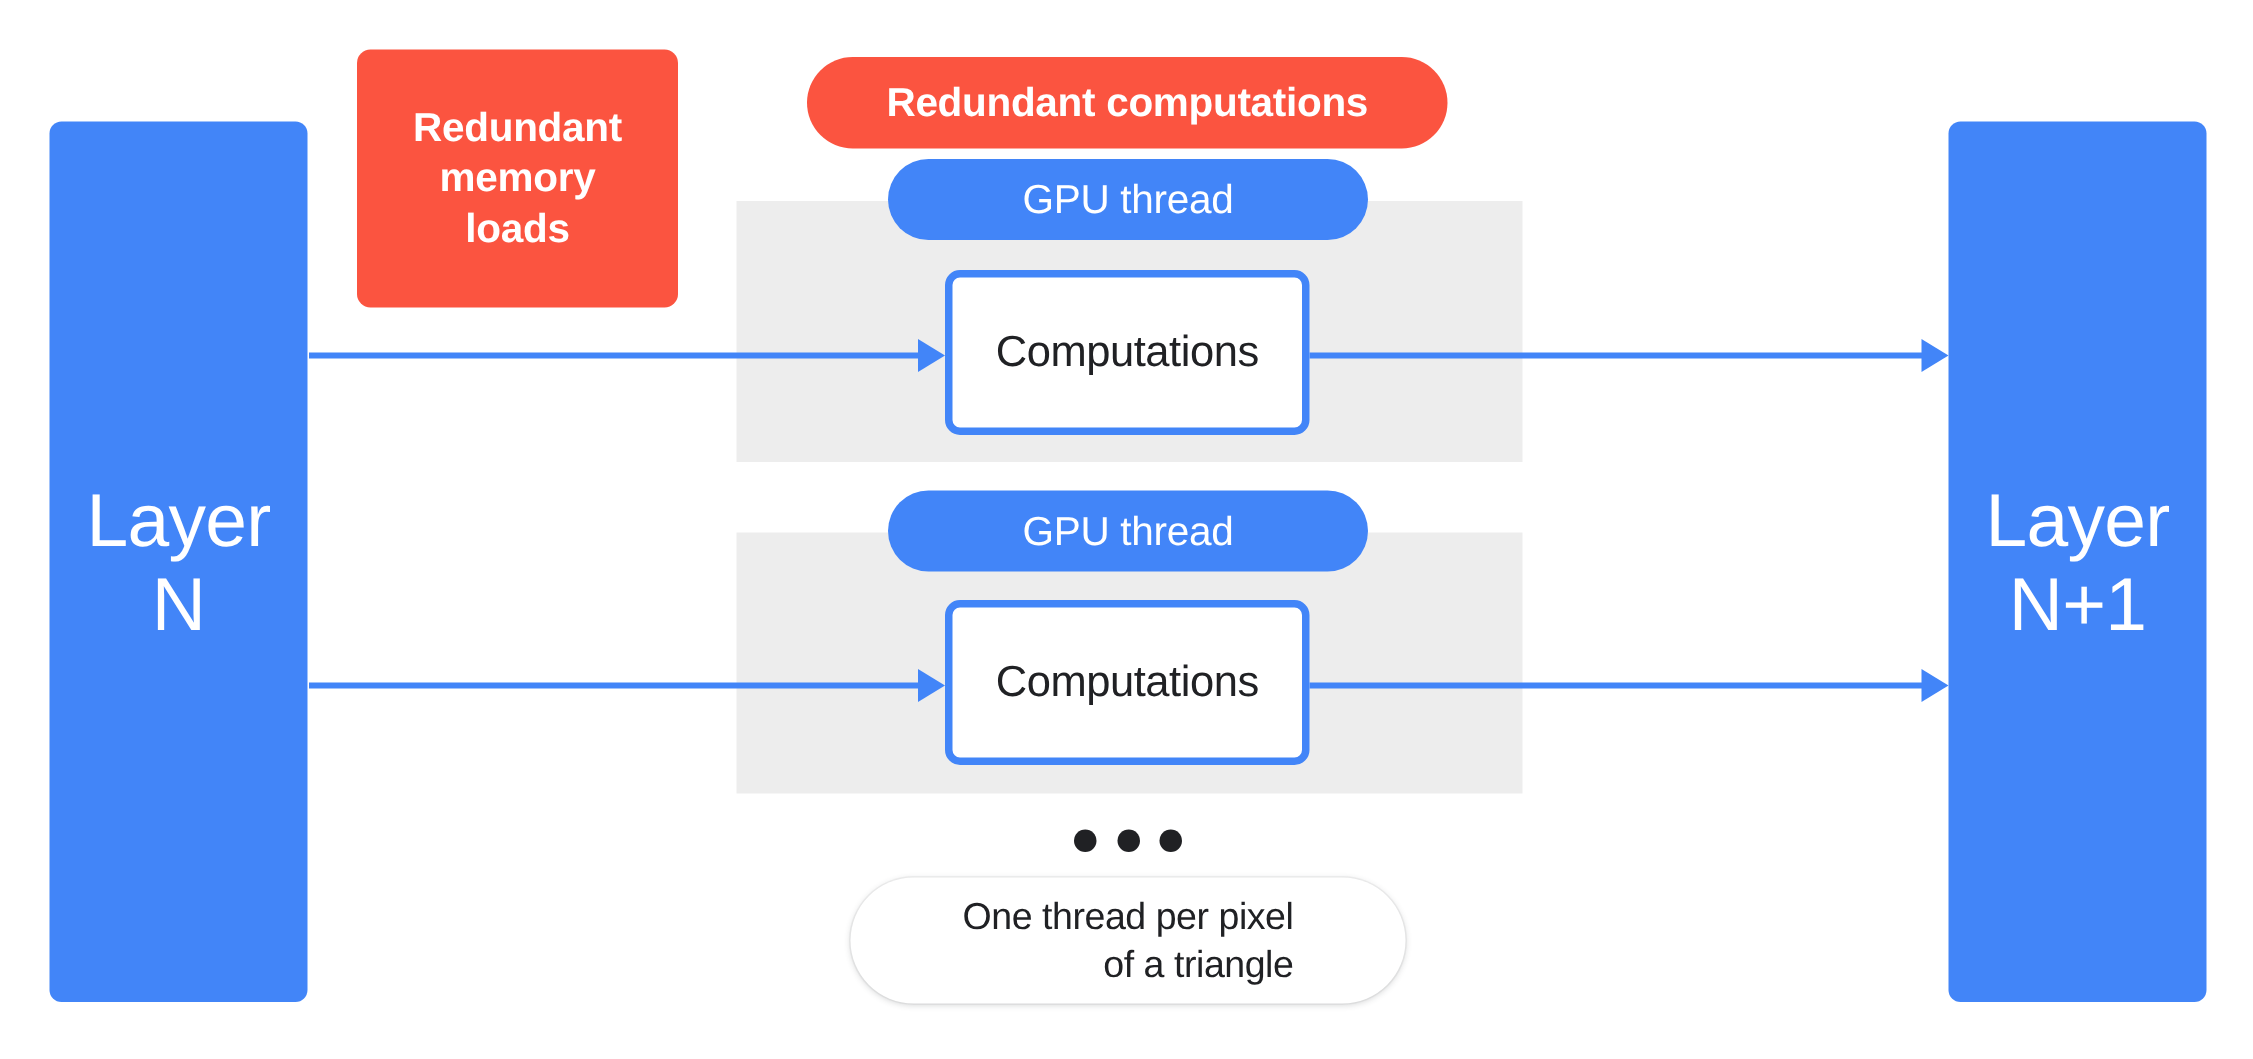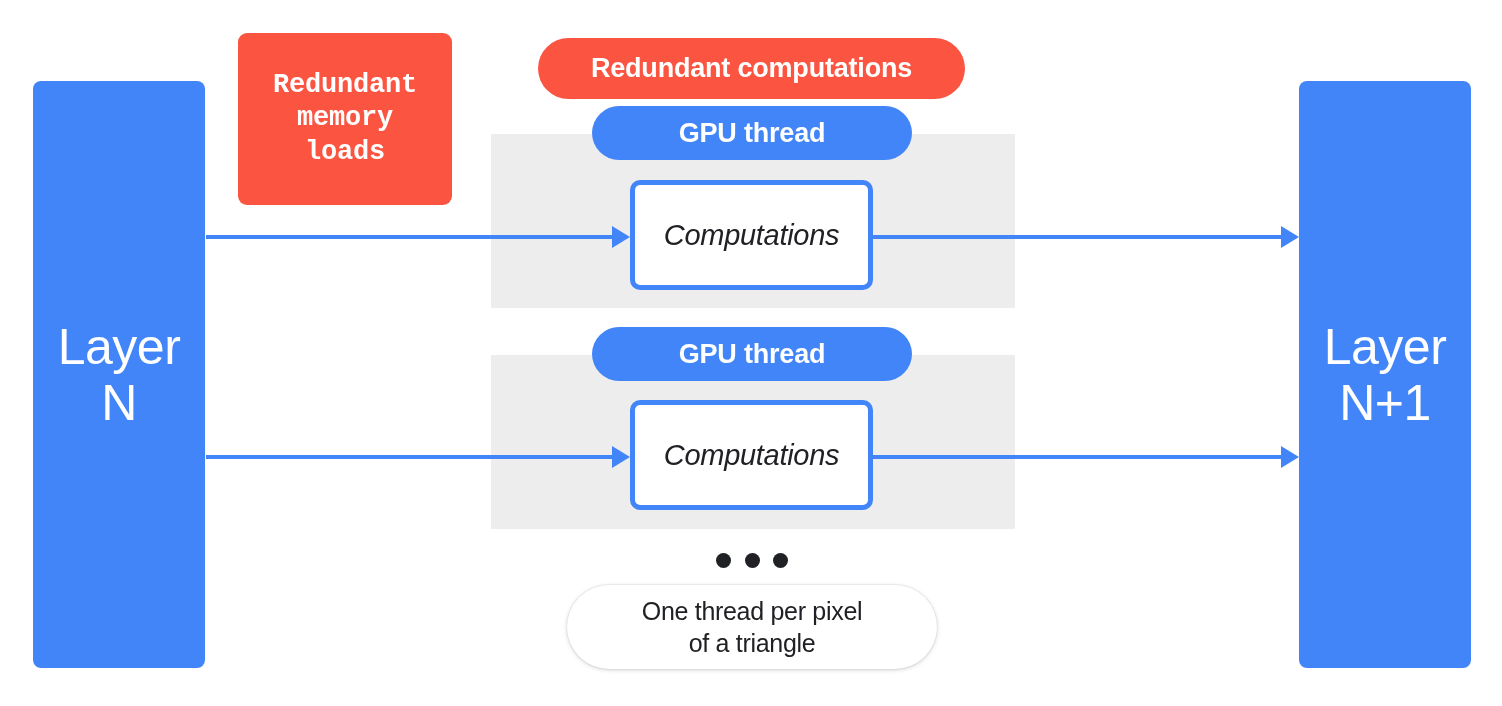--- a/index.html
+++ b/index.html
@@ -55,7 +55,6 @@
     white-space: pre-line;
     padding: 0 10px;
     box-sizing: border-box;
-    font-family: Liberation Mono, monospace;
   }
   #callout-memory  { left: 238px;  top: 33px; width: 214px; height: 172px; }
   #callout-writes  { left: 1052px; top: 33px; width: 214px; height: 172px; }

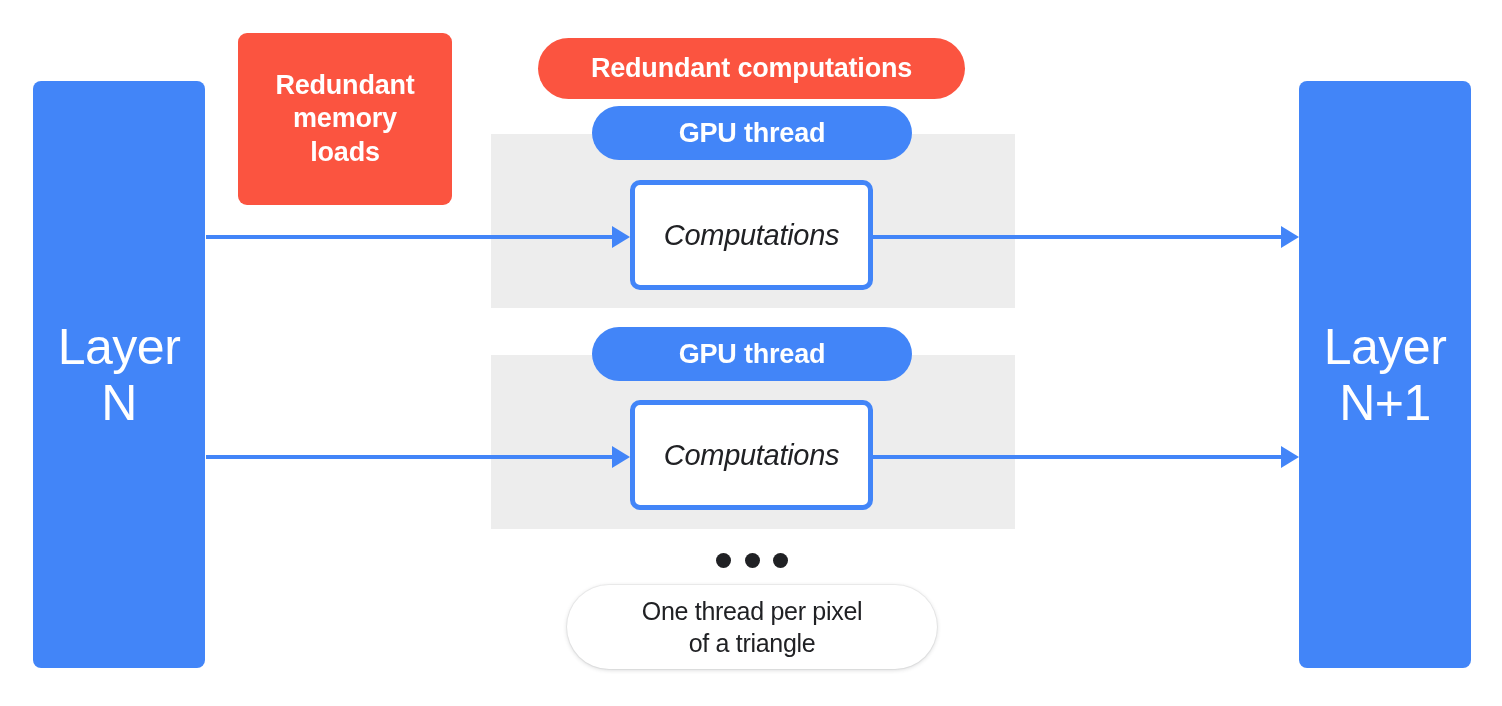--- a/index.html
+++ b/index.html
@@ -99,7 +99,7 @@
     justify-content: center;
     color: #ffffff;
     font-size: 27px;
-    font-weight: bold;
+    font-weight: normal;
     letter-spacing: -0.2px;
     white-space: nowrap;
   }

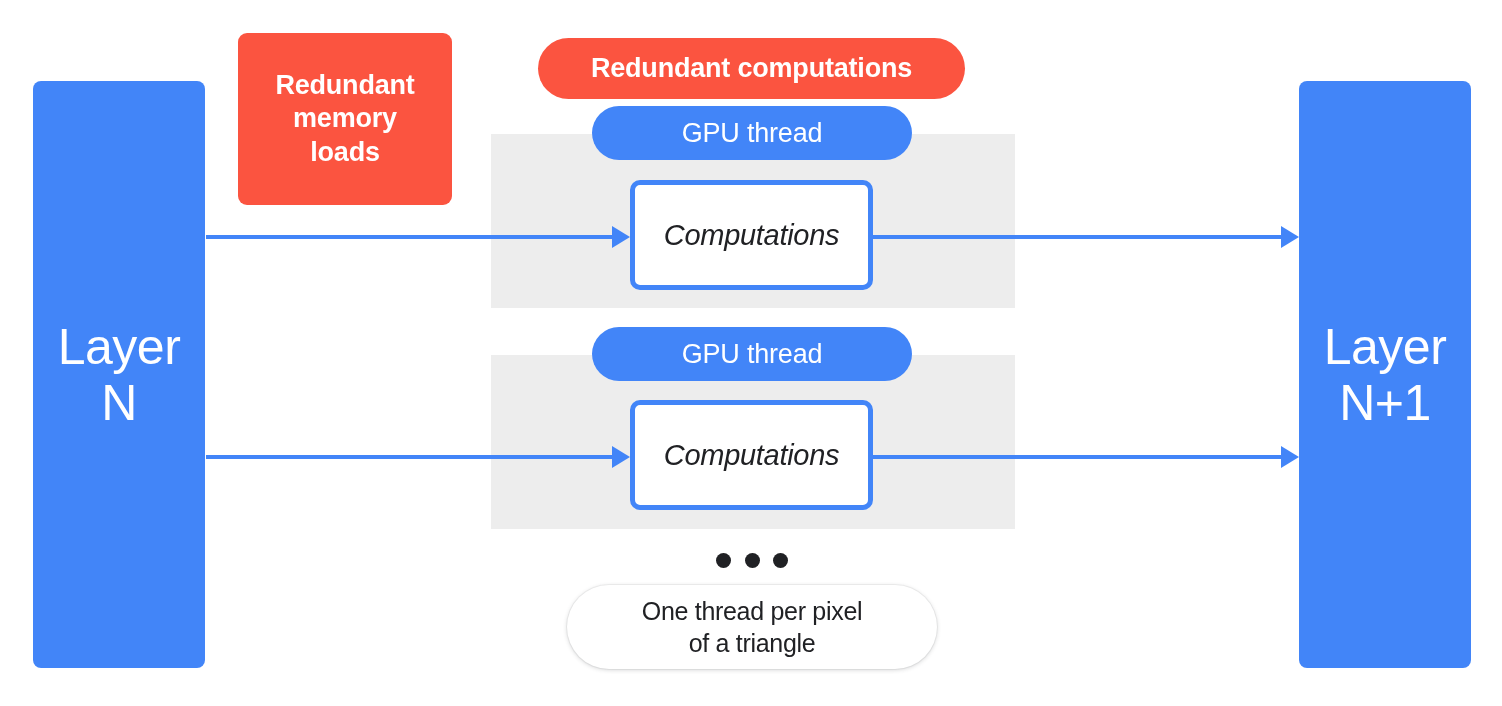--- a/index.html
+++ b/index.html
@@ -123,7 +123,6 @@
     font-size: 29px;
     letter-spacing: -0.3px;
     white-space: nowrap;
-    font-style: italic;
   }
   #compute-box-1 { top: 180px; }
   #compute-box-2 { top: 400px; }

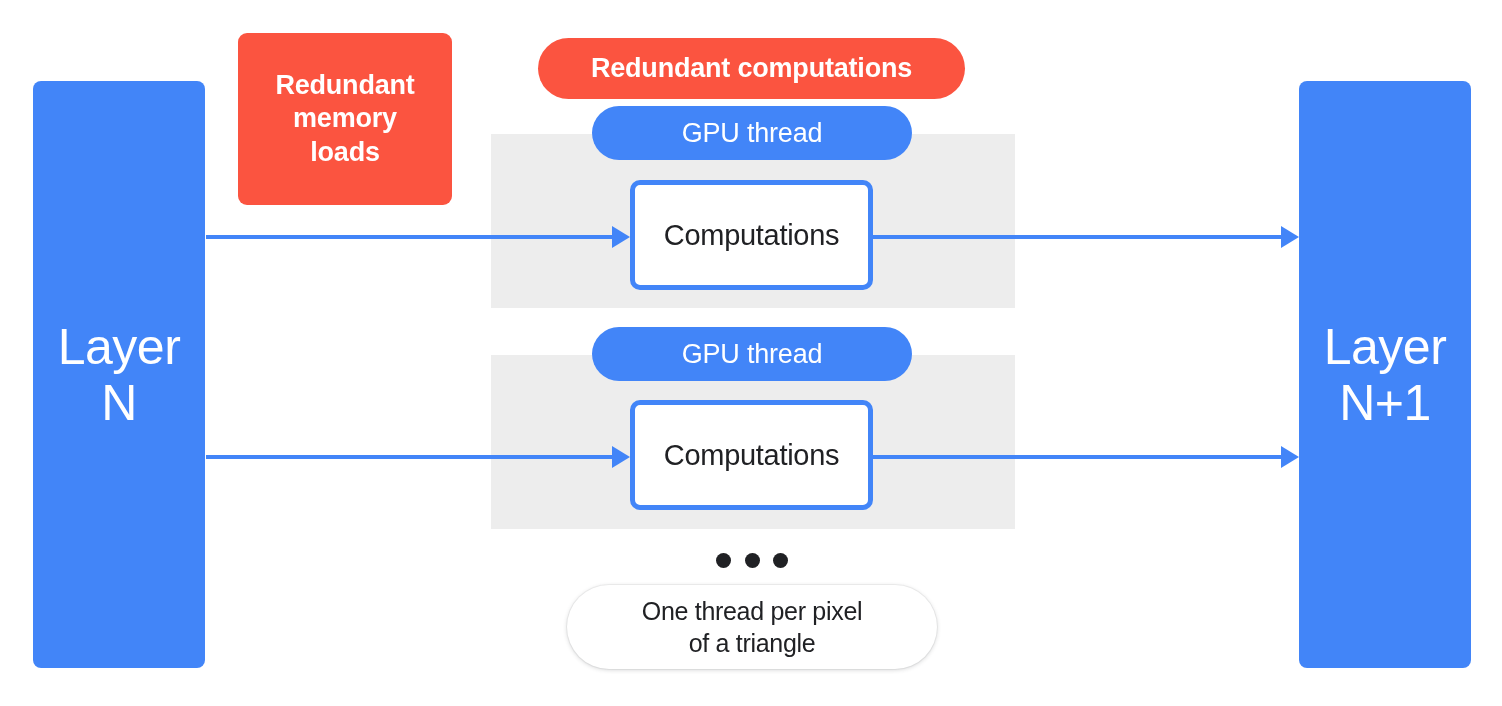--- a/index.html
+++ b/index.html
@@ -183,7 +183,7 @@
     display: flex;
     align-items: center;
     justify-content: center;
-    text-align: center;
+    text-align: right;
     color: #202124;
     font-size: 25px;
     line-height: 1.3;

